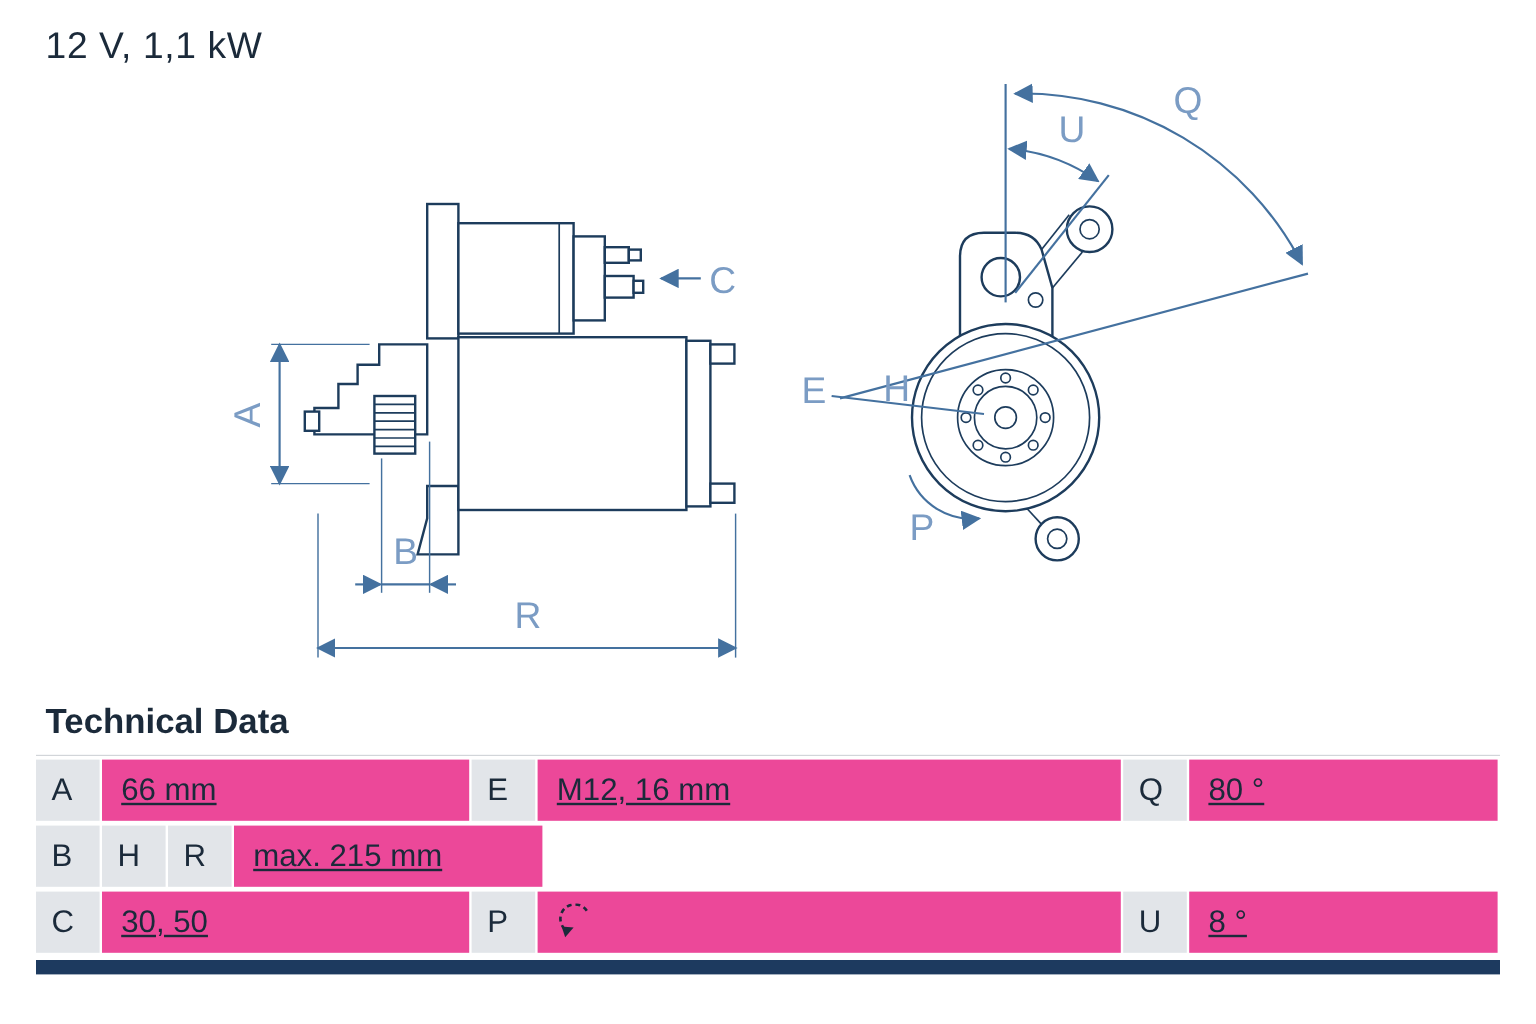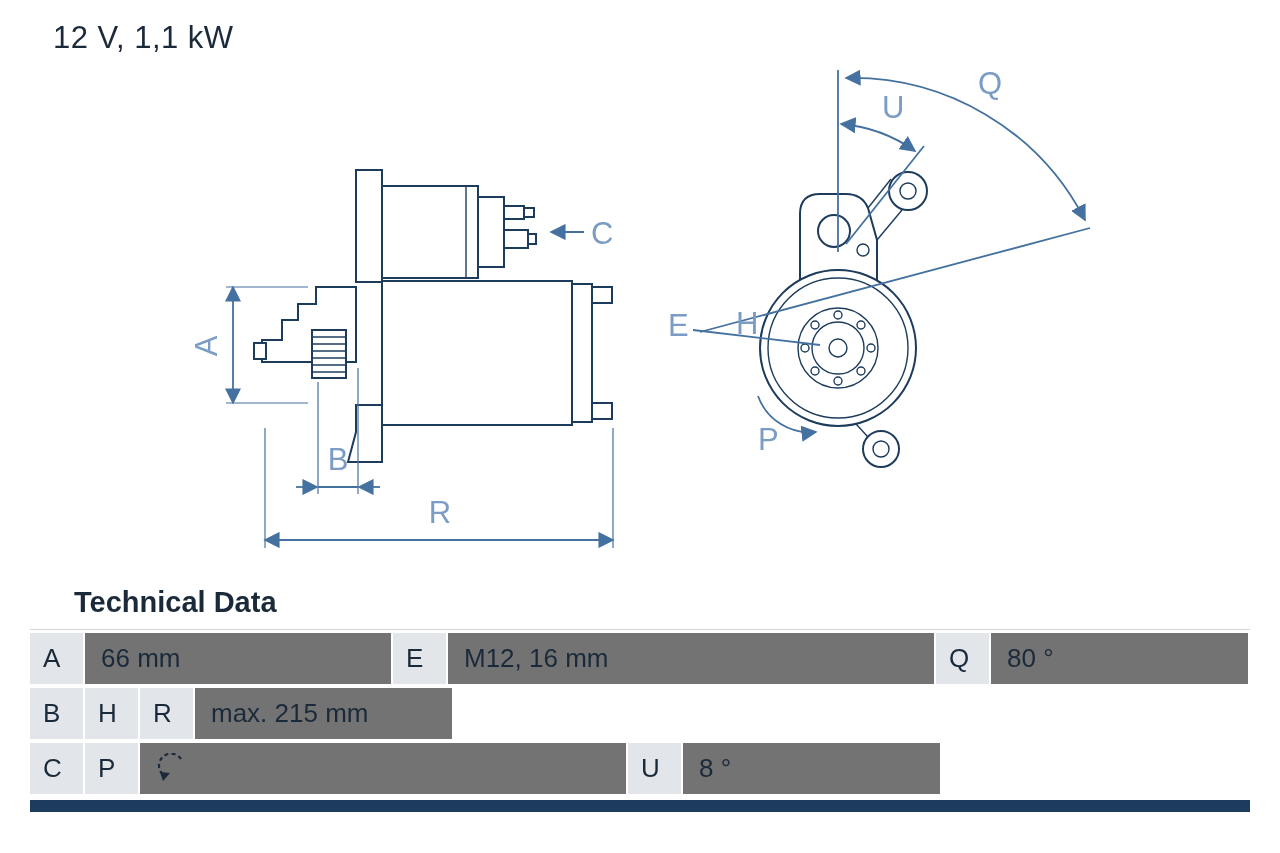--- a/index.html
+++ b/index.html
@@ -8,7 +8,7 @@
     font-family:"Liberation Sans", sans-serif; color:#1b2a3a; overflow:hidden;
   }
   .spec-title {
-    position:absolute; left:53px; top:20px;
+    position:absolute; left:38px; top:20px;
     font-size:31px; font-weight:normal; color:#1b2a3a; letter-spacing:0.5px;
   }
   .drawing { position:absolute; left:0; top:0; width:1280px; height:585px; }

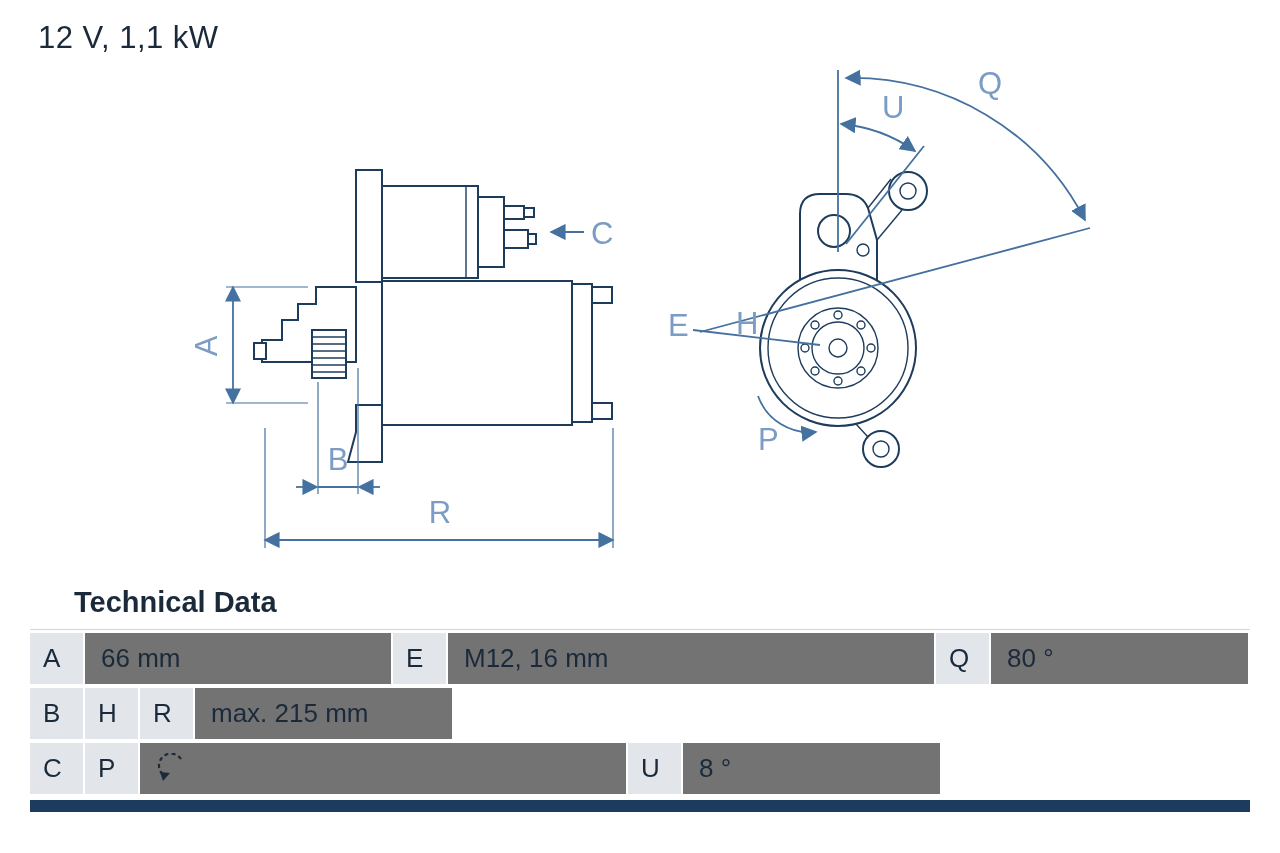--- a/index.html
+++ b/index.html
@@ -14,7 +14,7 @@
   .drawing { position:absolute; left:0; top:0; width:1280px; height:585px; }
   .tech-heading {
     position:absolute; left:38px; top:586px;
-    font-size:29px; font-weight:bold; color:#1b2a3a;margin-left:36px;
+    font-size:29px; font-weight:bold; color:#1b2a3a;
   }
   .tech-table { position:absolute; left:30px; top:633px; width:1220px; }
   .tech-topline { position:absolute; left:30px; top:629px; width:1220px; height:1px; background:#d2d5d9; }

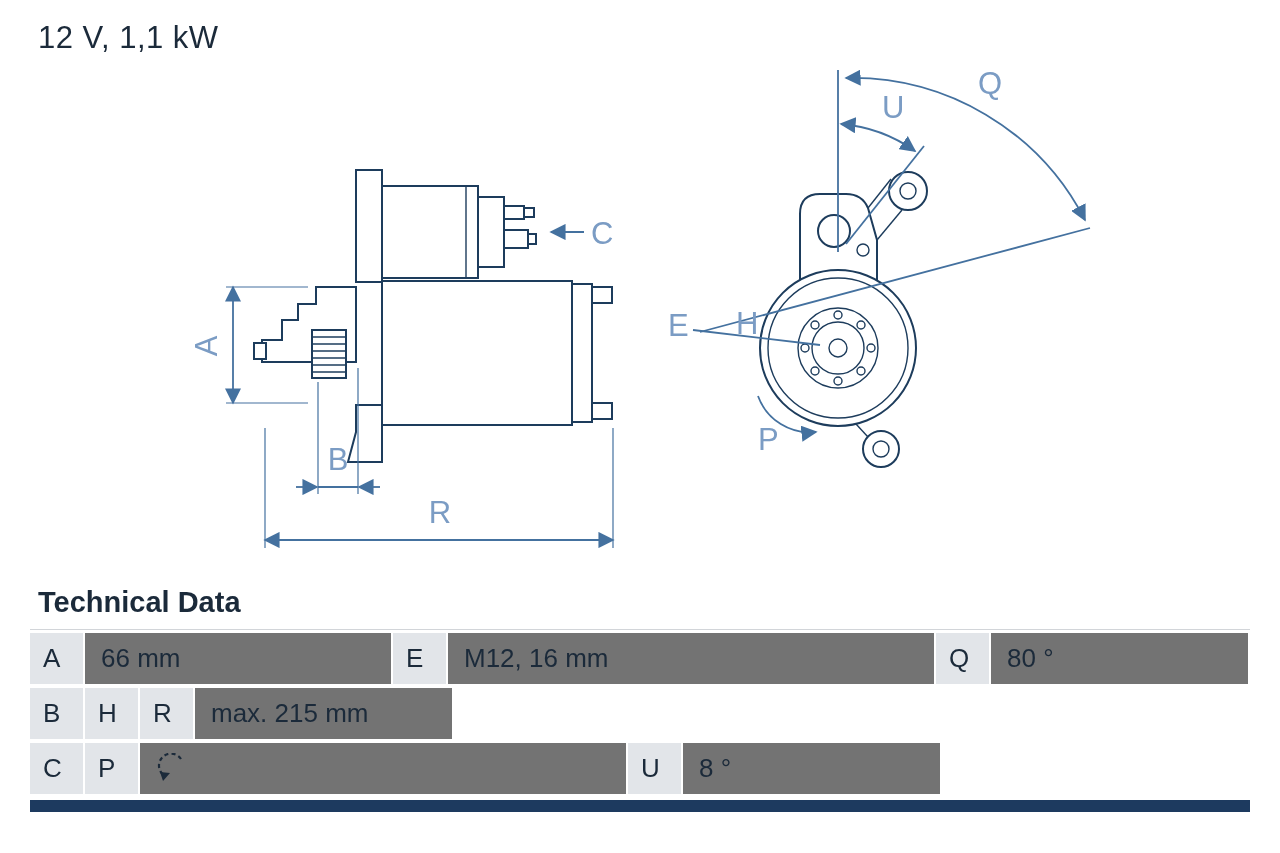--- a/index.html
+++ b/index.html
@@ -21,7 +21,7 @@
   .tt-row { display:flex; height:51px; margin-bottom:4px; column-gap:2px; }
   .cell { display:flex; align-items:center; font-size:26px; color:#1b2a3a; }
   .cell.key { width:53px; background:#e2e5e9; padding-left:13px; box-sizing:border-box; }
-  .cell.val { background:#737373; padding-left:16px; box-sizing:border-box; }
+  .cell.val { background:#ec4899; padding-left:16px; box-sizing:border-box;text-decoration:underline; }
   .cell.v1 { width:306px; }
   .cell.v2 { width:486px; }
   .cell.v3 { width:257px; }

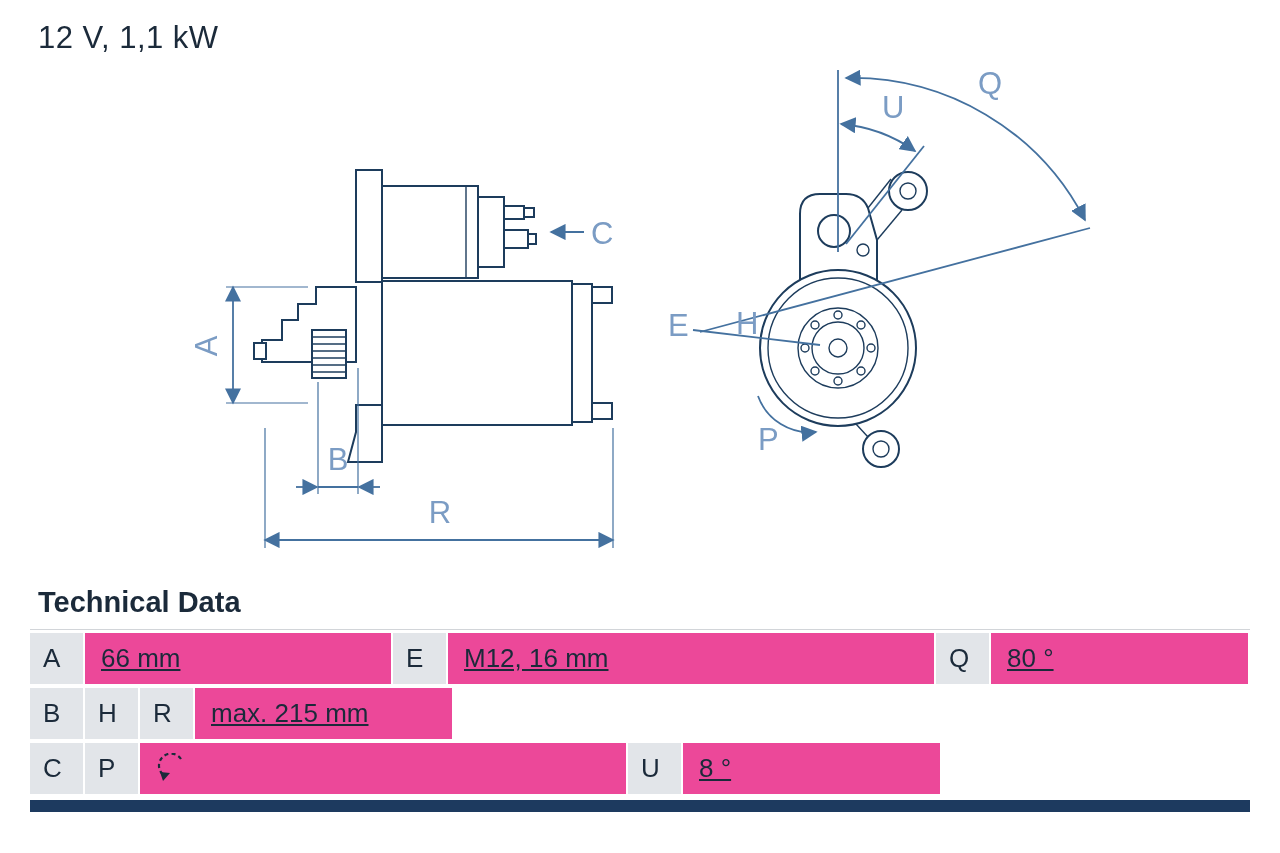--- a/index.html
+++ b/index.html
@@ -188,6 +188,7 @@
 
     <div class="tt-row">
       <div class="cell key">C</div>
+      <div class="cell val v1">30, 50</div>
       <div class="cell key">P</div>
       <div class="cell val v2">
         <span class="rot-icon">

